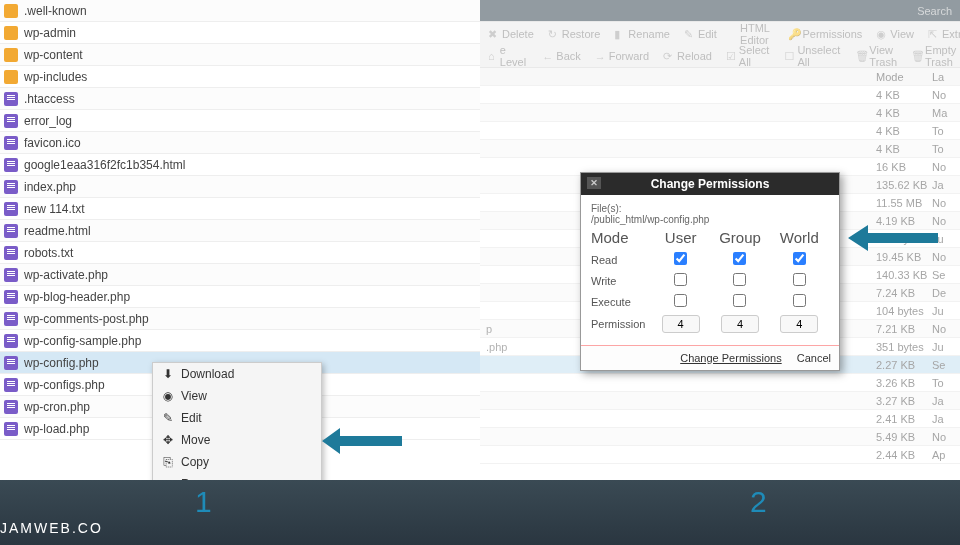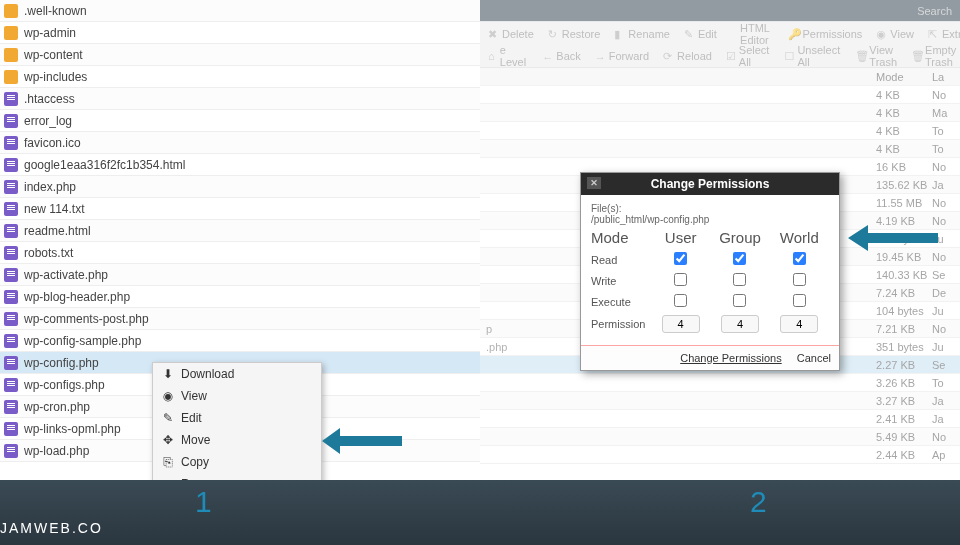--- a/index.html
+++ b/index.html
@@ -155,10 +155,6 @@
       </div>
       <div class="file-row">
         <span class="ico file"></span>
-        <span>wp-links-opml.php</span>
-      </div>
-      <div class="file-row">
-        <span class="ico file"></span>
         <span>wp-load.php</span>
       </div>
     </div>

